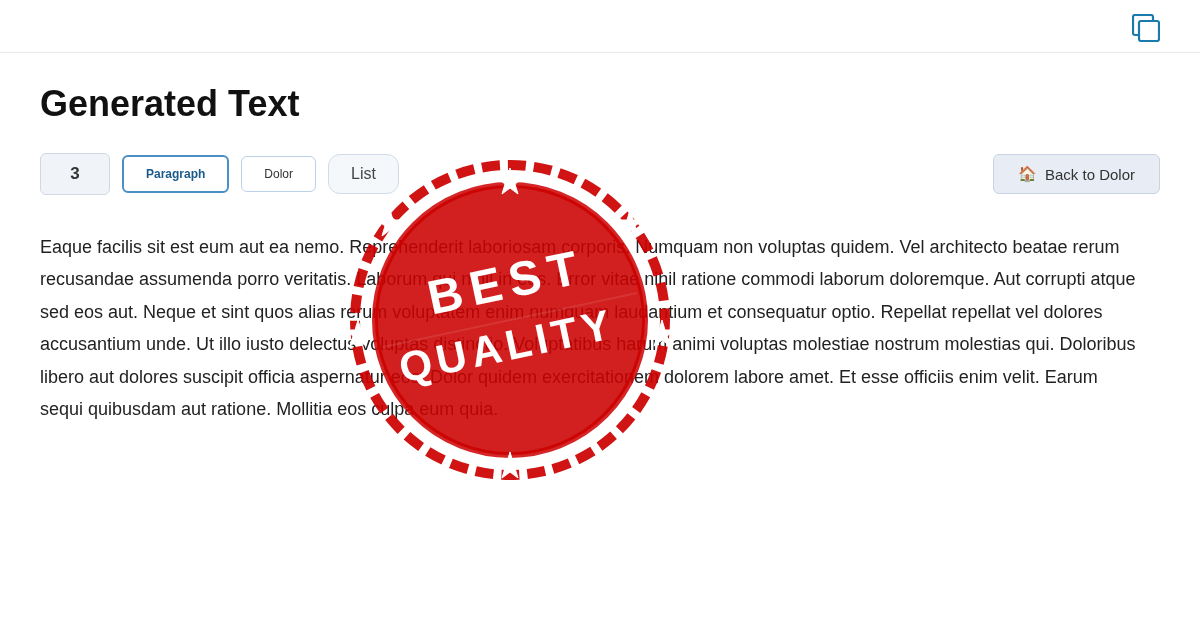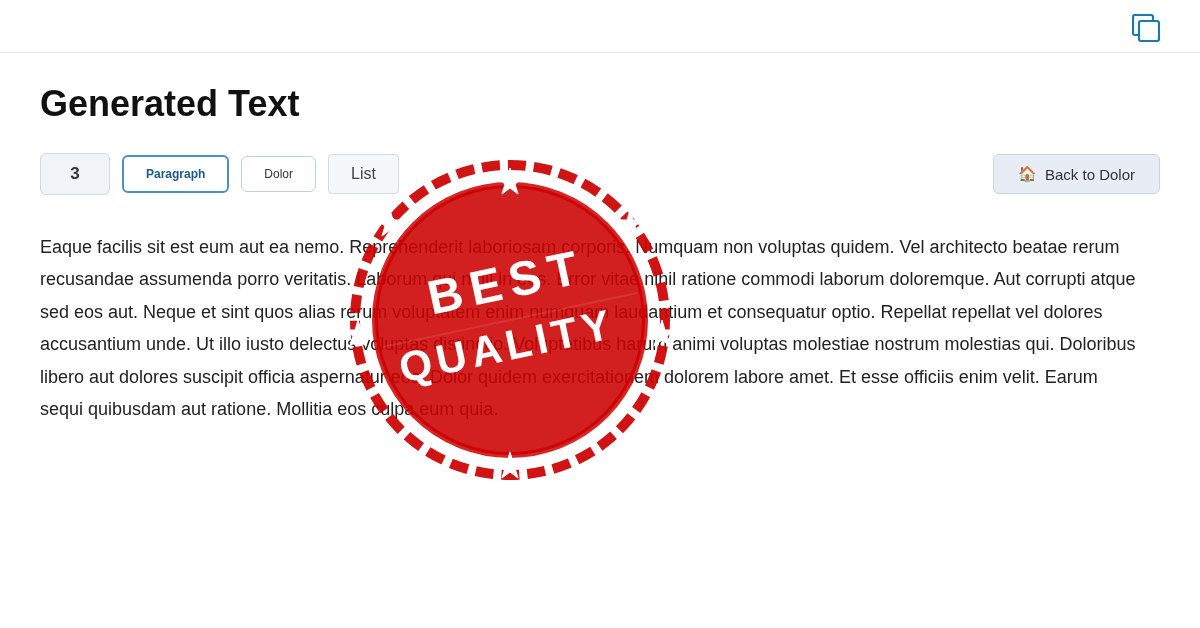--- a/index.html
+++ b/index.html
@@ -95,7 +95,7 @@
 
     .tab-btn-flat {
       padding: 10px 22px;
-      border-radius: 4px;
+      border-radius: 12px;
       font-size: 16px;
       font-weight: 500;
       cursor: pointer;

